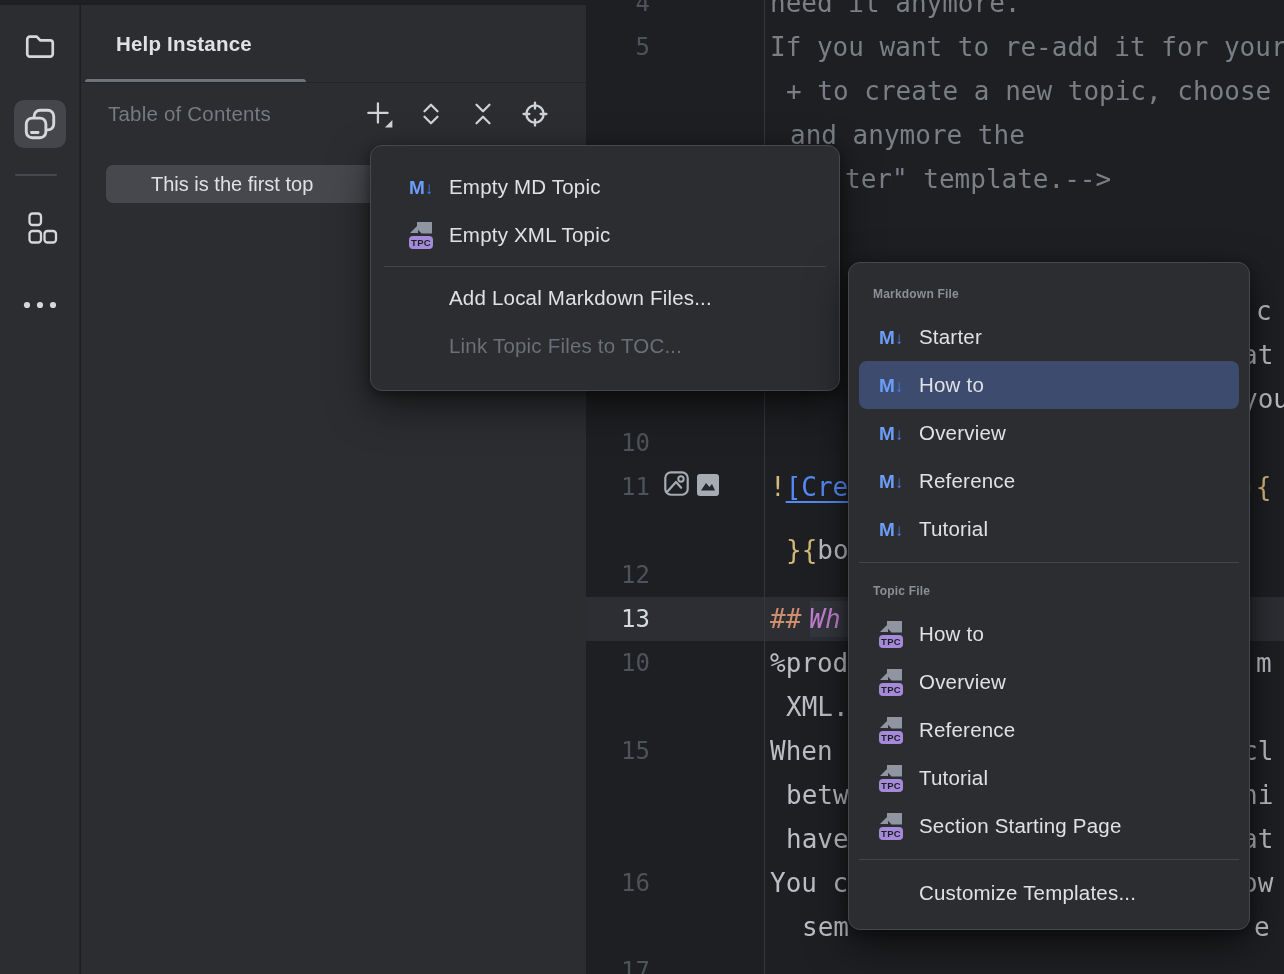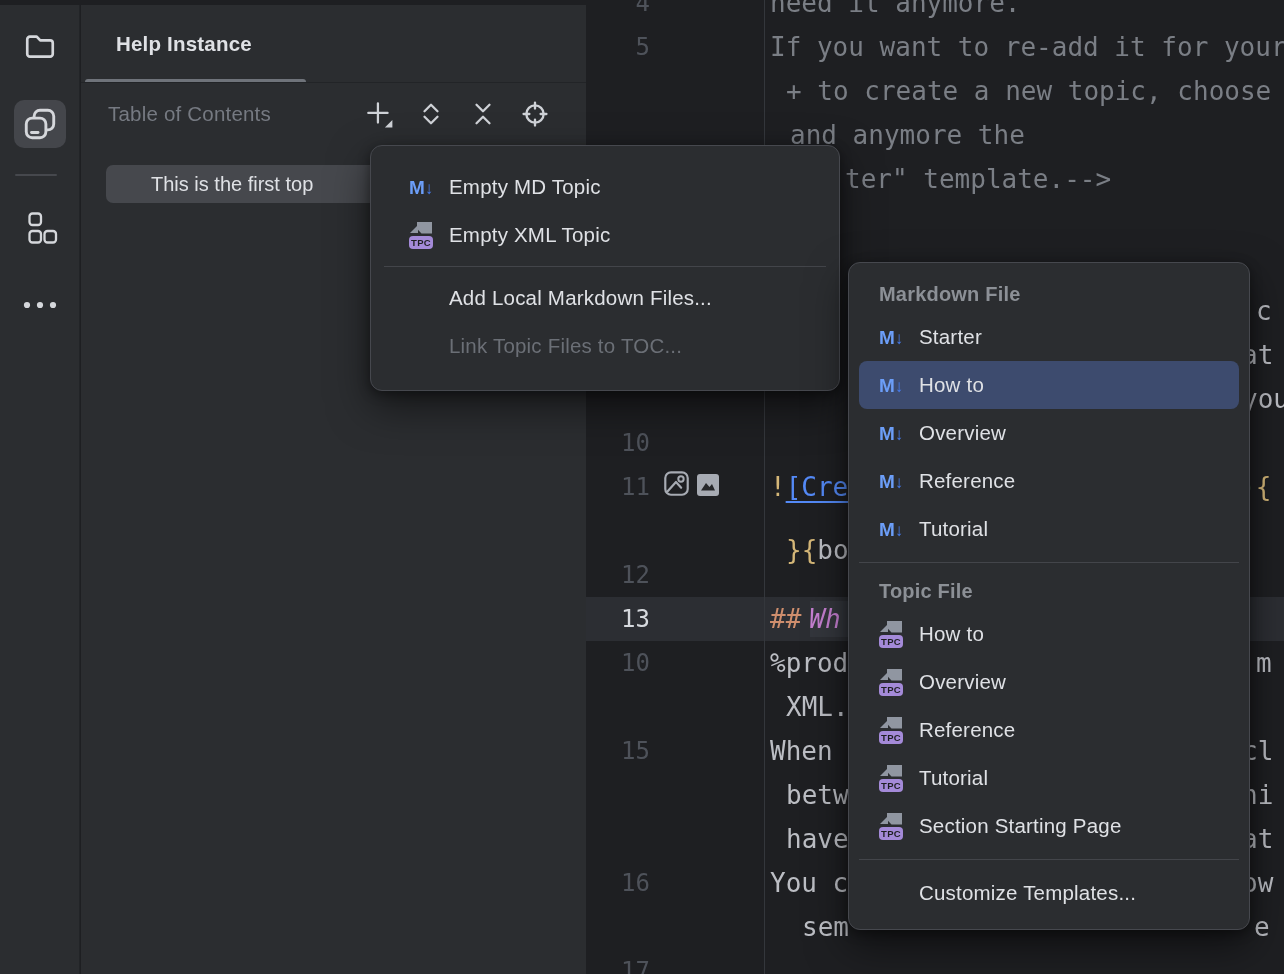--- a/index.html
+++ b/index.html
@@ -69,7 +69,7 @@
   .chev{margin-left:auto;padding-right:14px;color:#d2d4d9;font-size:30px;line-height:0;font-weight:500;}
   .msep{height:1px;background:#43454a;margin:7px 13px;}
   #sub-menu .msep{margin:9px 10px;}
-  .sub-header{height:38px;display:flex;align-items:center;padding-left:30px;font-size:20px;font-weight:600;color:var(--section-header);letter-spacing:.2px;}
+  .sub-header{height:38px;display:flex;align-items:center;padding-left:24px;font-size:12px;font-weight:600;color:var(--section-header);letter-spacing:.2px;}
 
   
   .mdicon{display:inline-flex;align-items:baseline;line-height:1;}

